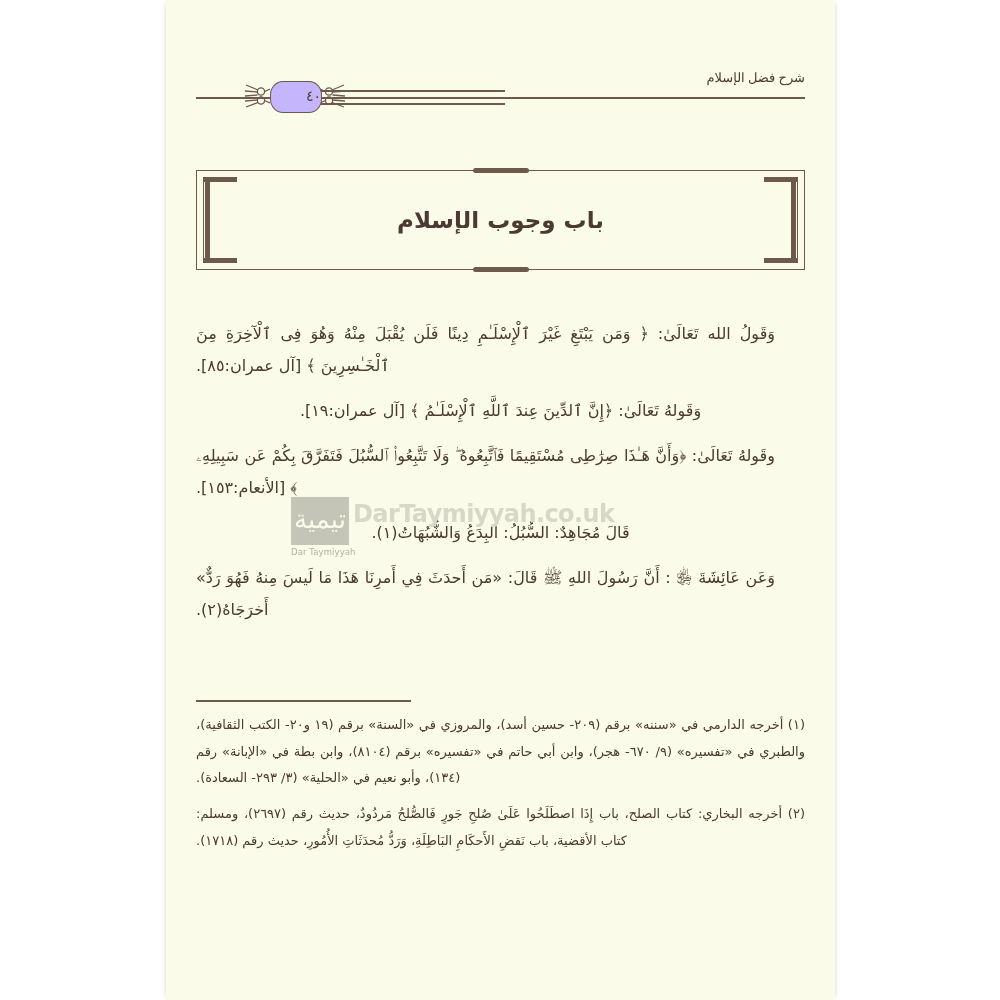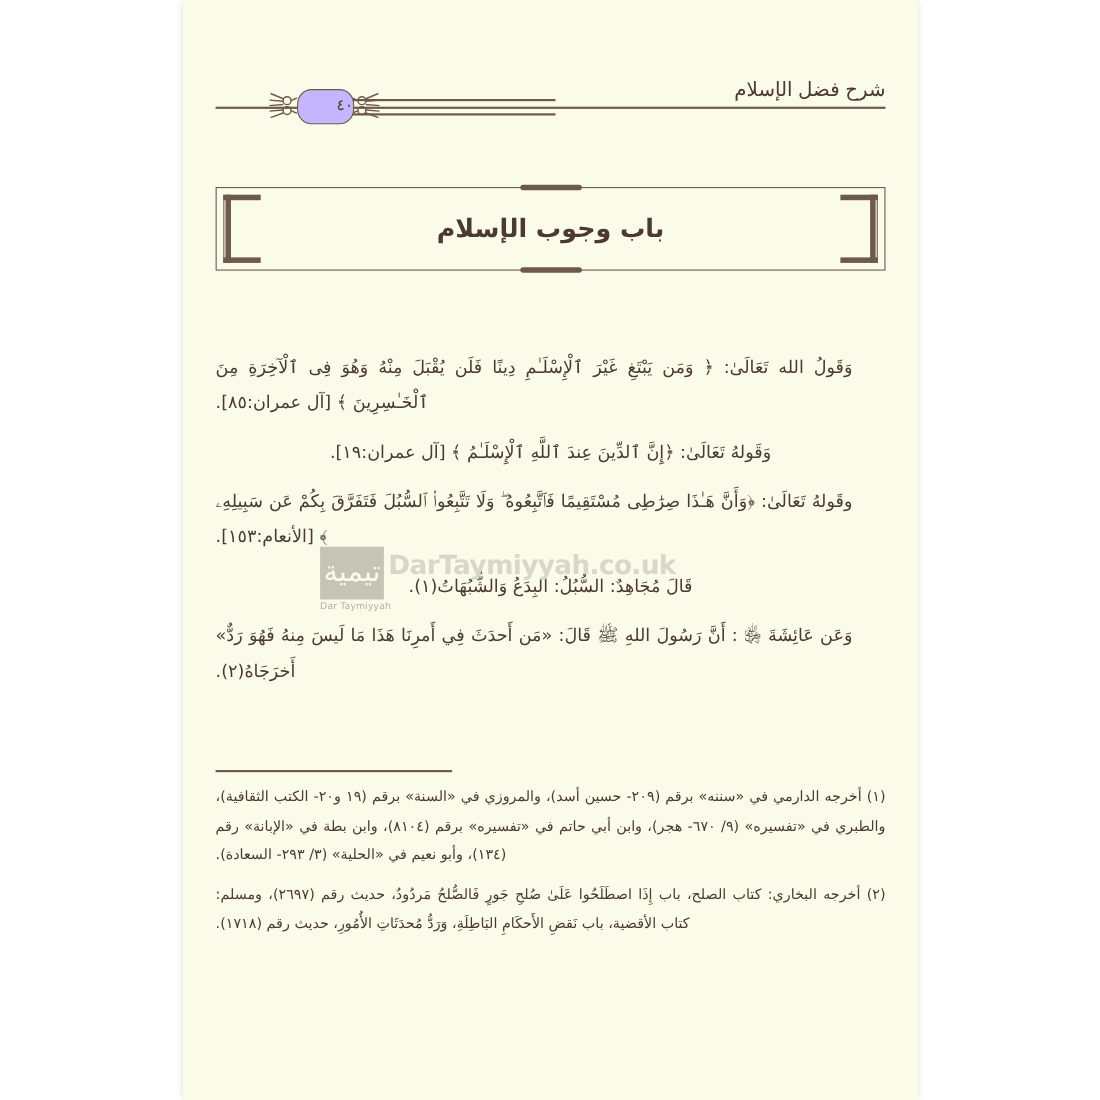--- a/index.html
+++ b/index.html
@@ -45,8 +45,8 @@
     position: absolute;
     right: 0;
     top: 0;
-    font-family: Liberation Sans, sans-serif;
-    font-size: 18px;
+    font-family: Liberation Serif, serif;
+    font-size: 13px;
     color: #4b3a31;
     white-space: nowrap;
     letter-spacing: -.2px;

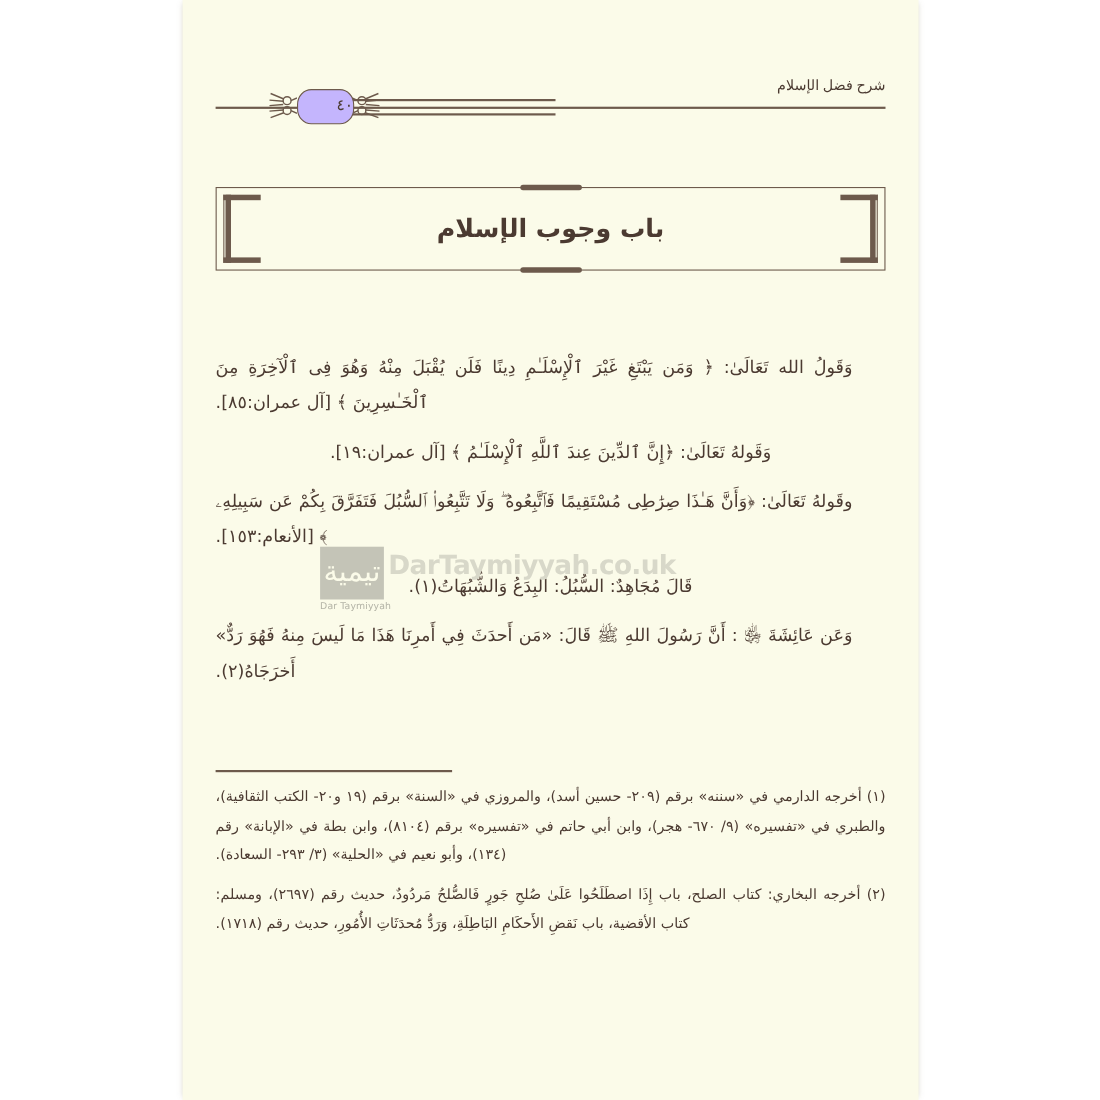--- a/index.html
+++ b/index.html
@@ -120,7 +120,7 @@
     right: 30px;
     left: 30px;
     top: 170px;
-    height: 76px;
+    height: 100px;
   }
   .chapter-outer {
     position: absolute;

